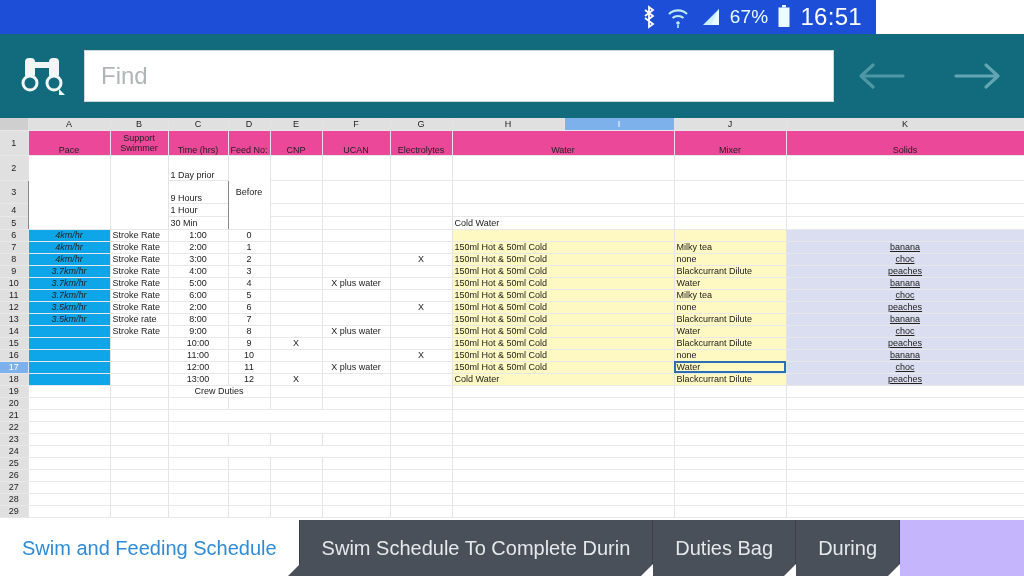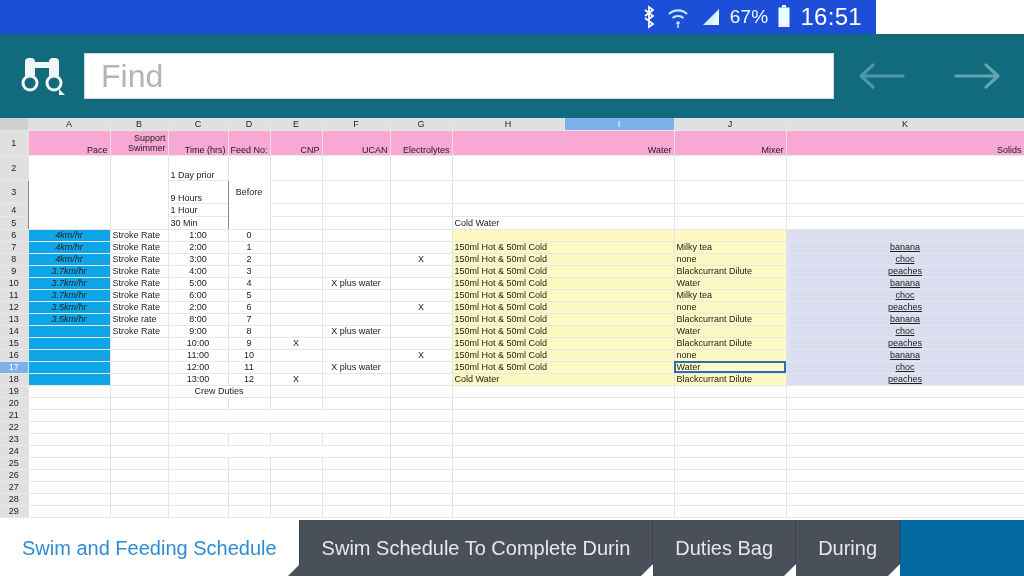--- a/index.html
+++ b/index.html
@@ -30,9 +30,9 @@
   }
   #binoculars-icon { width: 84px; display: flex; align-items: center; justify-content: center; }
   #find-input {
-    width: 750px; height: 46px;
+    width: 750px; height: 52px;
     background: #ffffff; border: 1px solid #cfd8da;
-    font-size: 32px; color: #9aa0a2;
+    font-size: 24px; color: #9aa0a2;
     padding: 0 16px;
     font-family: "Liberation Sans", sans-serif;
     outline: none;

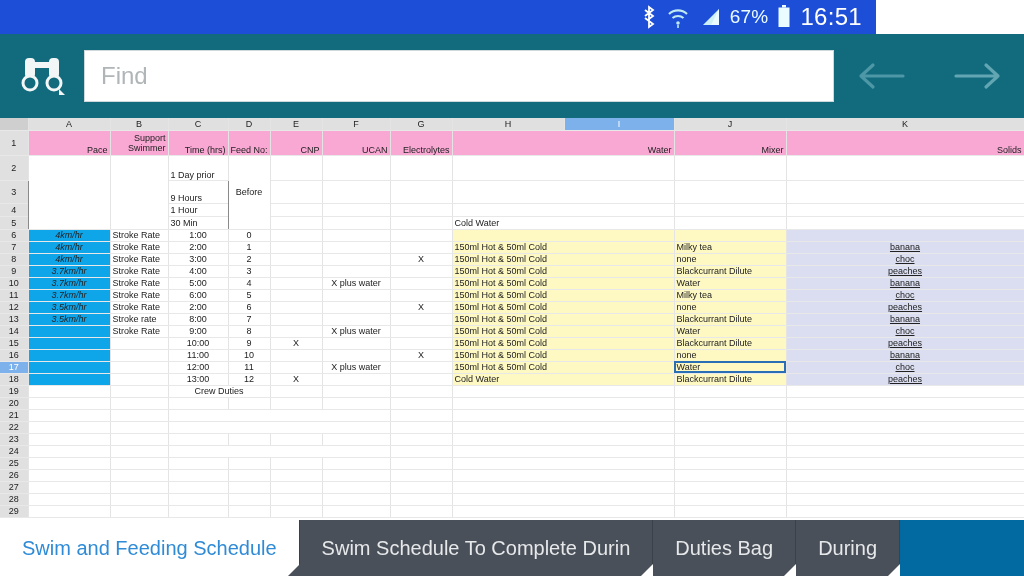--- a/index.html
+++ b/index.html
@@ -95,7 +95,7 @@
   .green  { background: #fef9c3; }
   .blue   { background: #dadef0; text-decoration: underline; }
   .grey   { background: #efefef; }
-  .hdr1 { background: #f9a8d4; text-align:right; font-weight:bold; font-size:9px; }
+  .hdr1 { background: #ec4899; text-align:center; font-weight:bold; font-size:9px; }
   .selected-cell { outline: 2px solid #2a6fb5; outline-offset: -2px; }
 
   

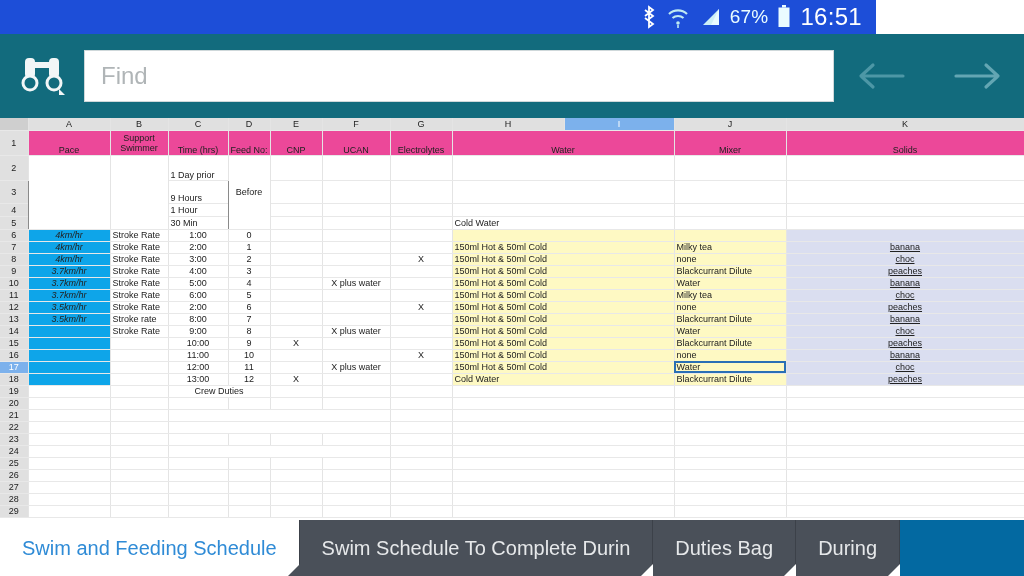--- a/index.html
+++ b/index.html
@@ -101,7 +101,7 @@
   
   #tab-bar {
     position: absolute; left: 0; bottom: 0; width: 1024px; height: 56px;
-    background: #0369a1;
+    background: #c4b5fd;
     display: flex; align-items: stretch;
   }
   .sheet-tab {

